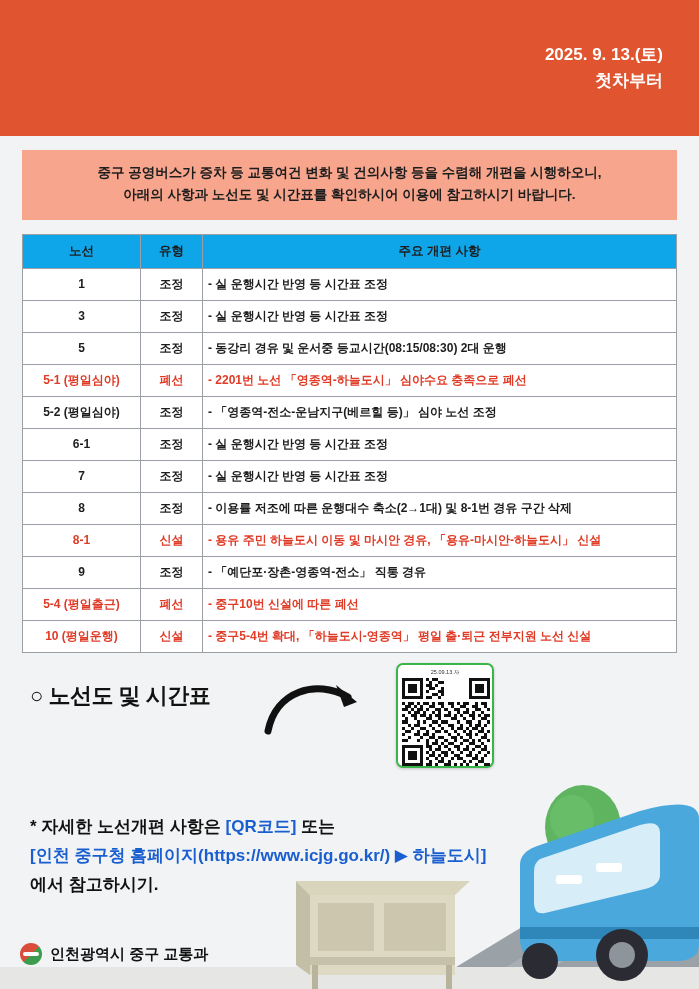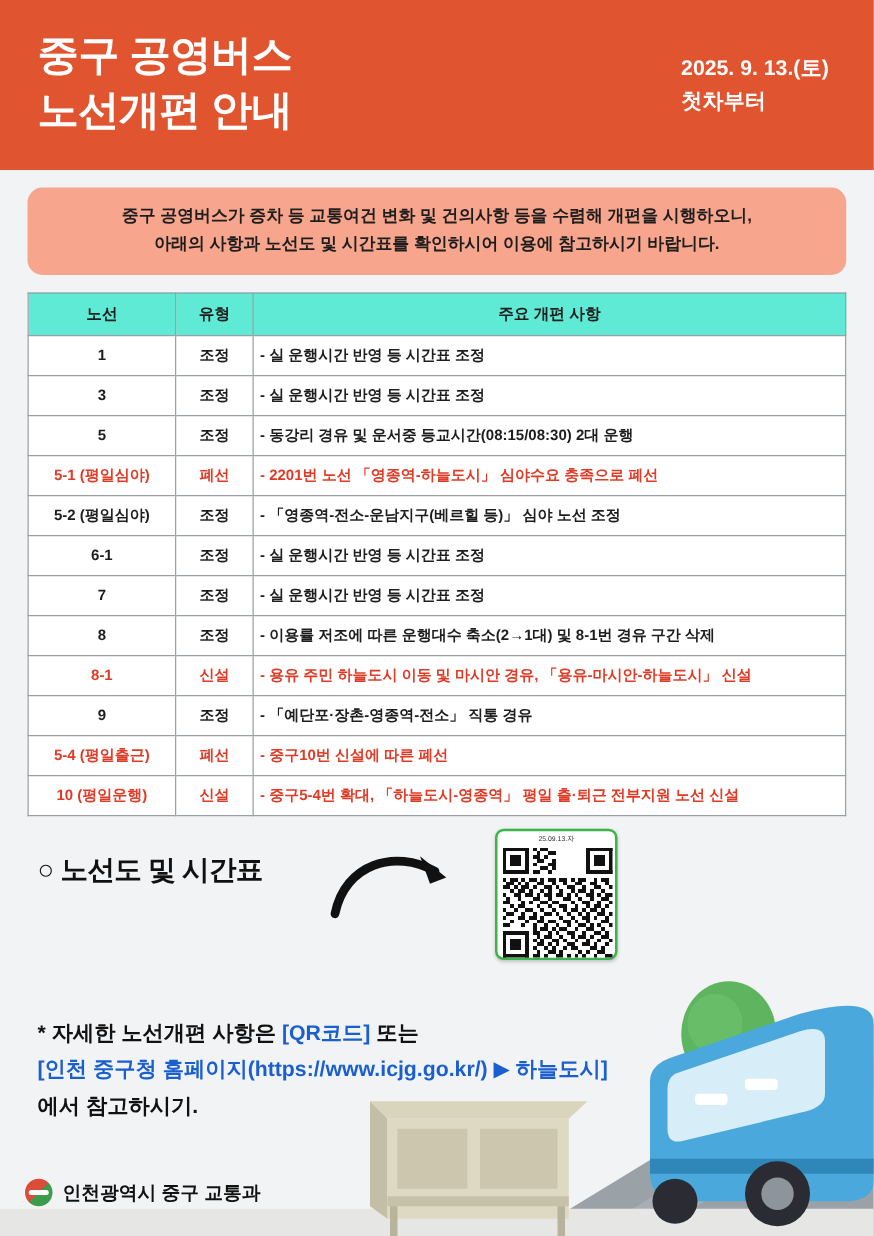--- a/index.html
+++ b/index.html
@@ -166,8 +166,6 @@
 <div class="poster">
 
   <div class="header">
-    <div class="header-title">중구 공영버스
-노선개편 안내</div>
     <div class="header-date">2025. 9. 13.(토)
 첫차부터</div>
   </div>

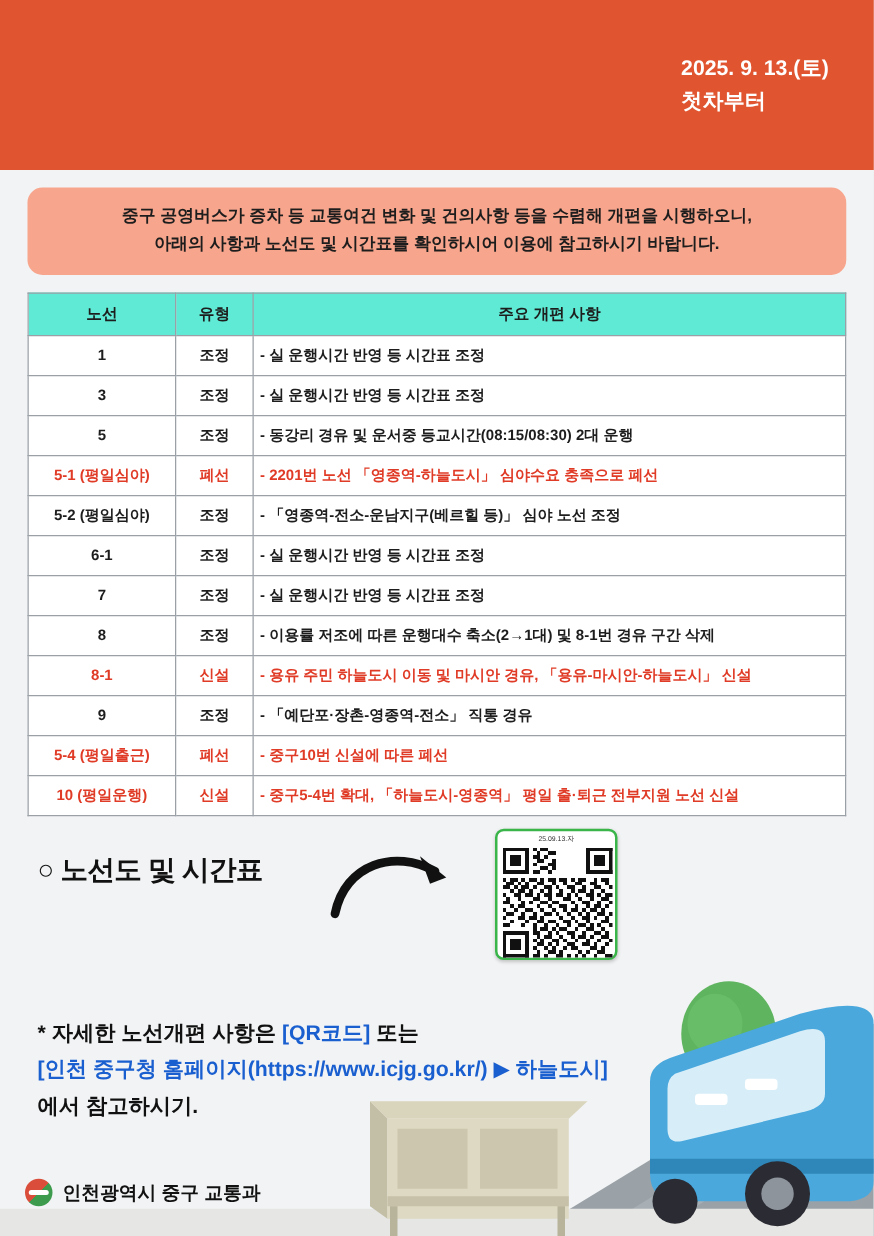--- a/index.html
+++ b/index.html
@@ -40,7 +40,7 @@
     font-size: 17px;
     font-weight: bold;
     line-height: 1.5;
-    text-align: left;
+    text-align: right;
     white-space: pre-line;
   }
   

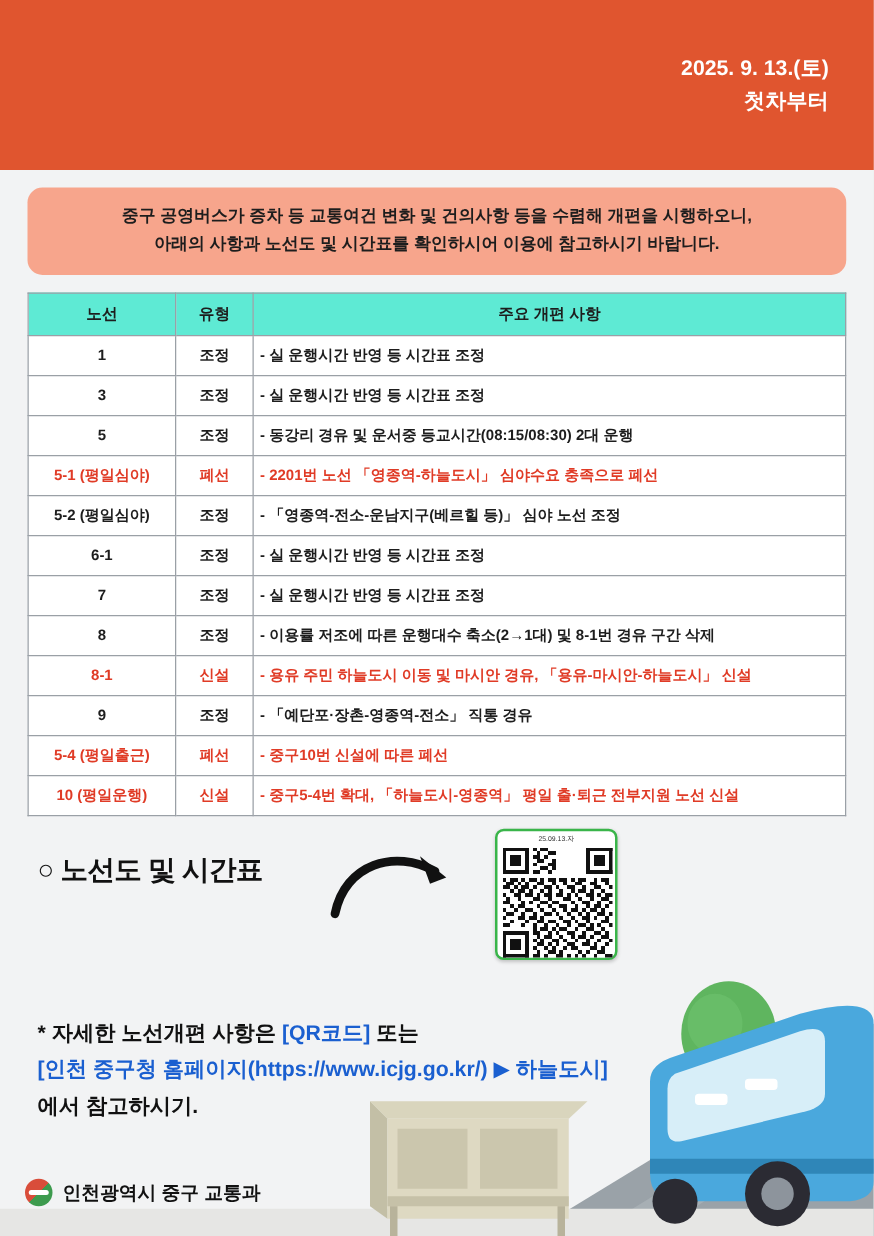--- a/index.html
+++ b/index.html
@@ -47,7 +47,7 @@
   .notice {
     margin: 14px 22px 0 22px;
     background: #f7a58c;
-    border-radius: 12px;
+    border-radius: 0;
     padding: 12px 10px 13px 10px;
     text-align: center;
     color: #1d1d1d;

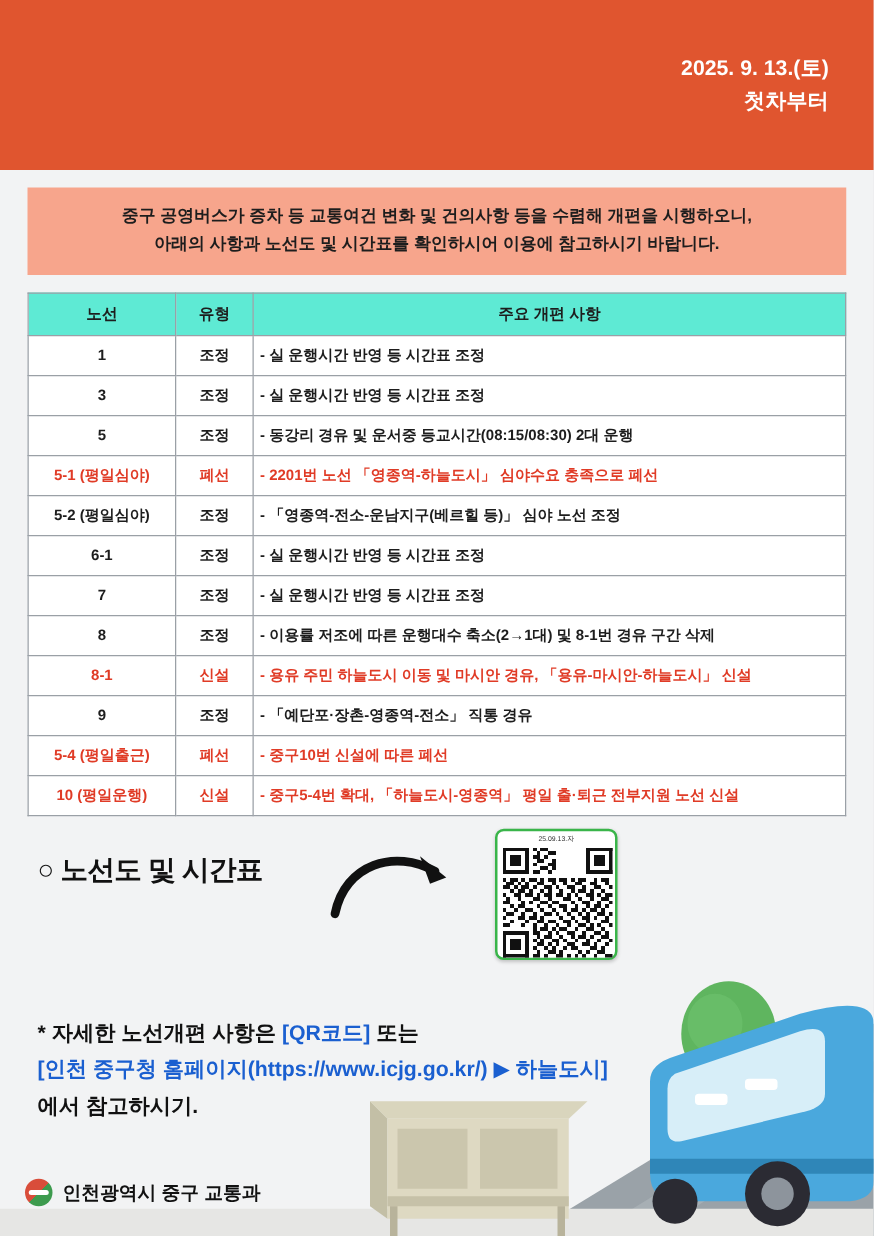--- a/index.html
+++ b/index.html
@@ -71,7 +71,7 @@
     color: #1d1d1d;
   }
   table.routes thead th {
-    background: #5eead4;
+    background: #0ea5e9;
     text-align: center;
     font-size: 12.5px;
     padding: 8px 4px;

